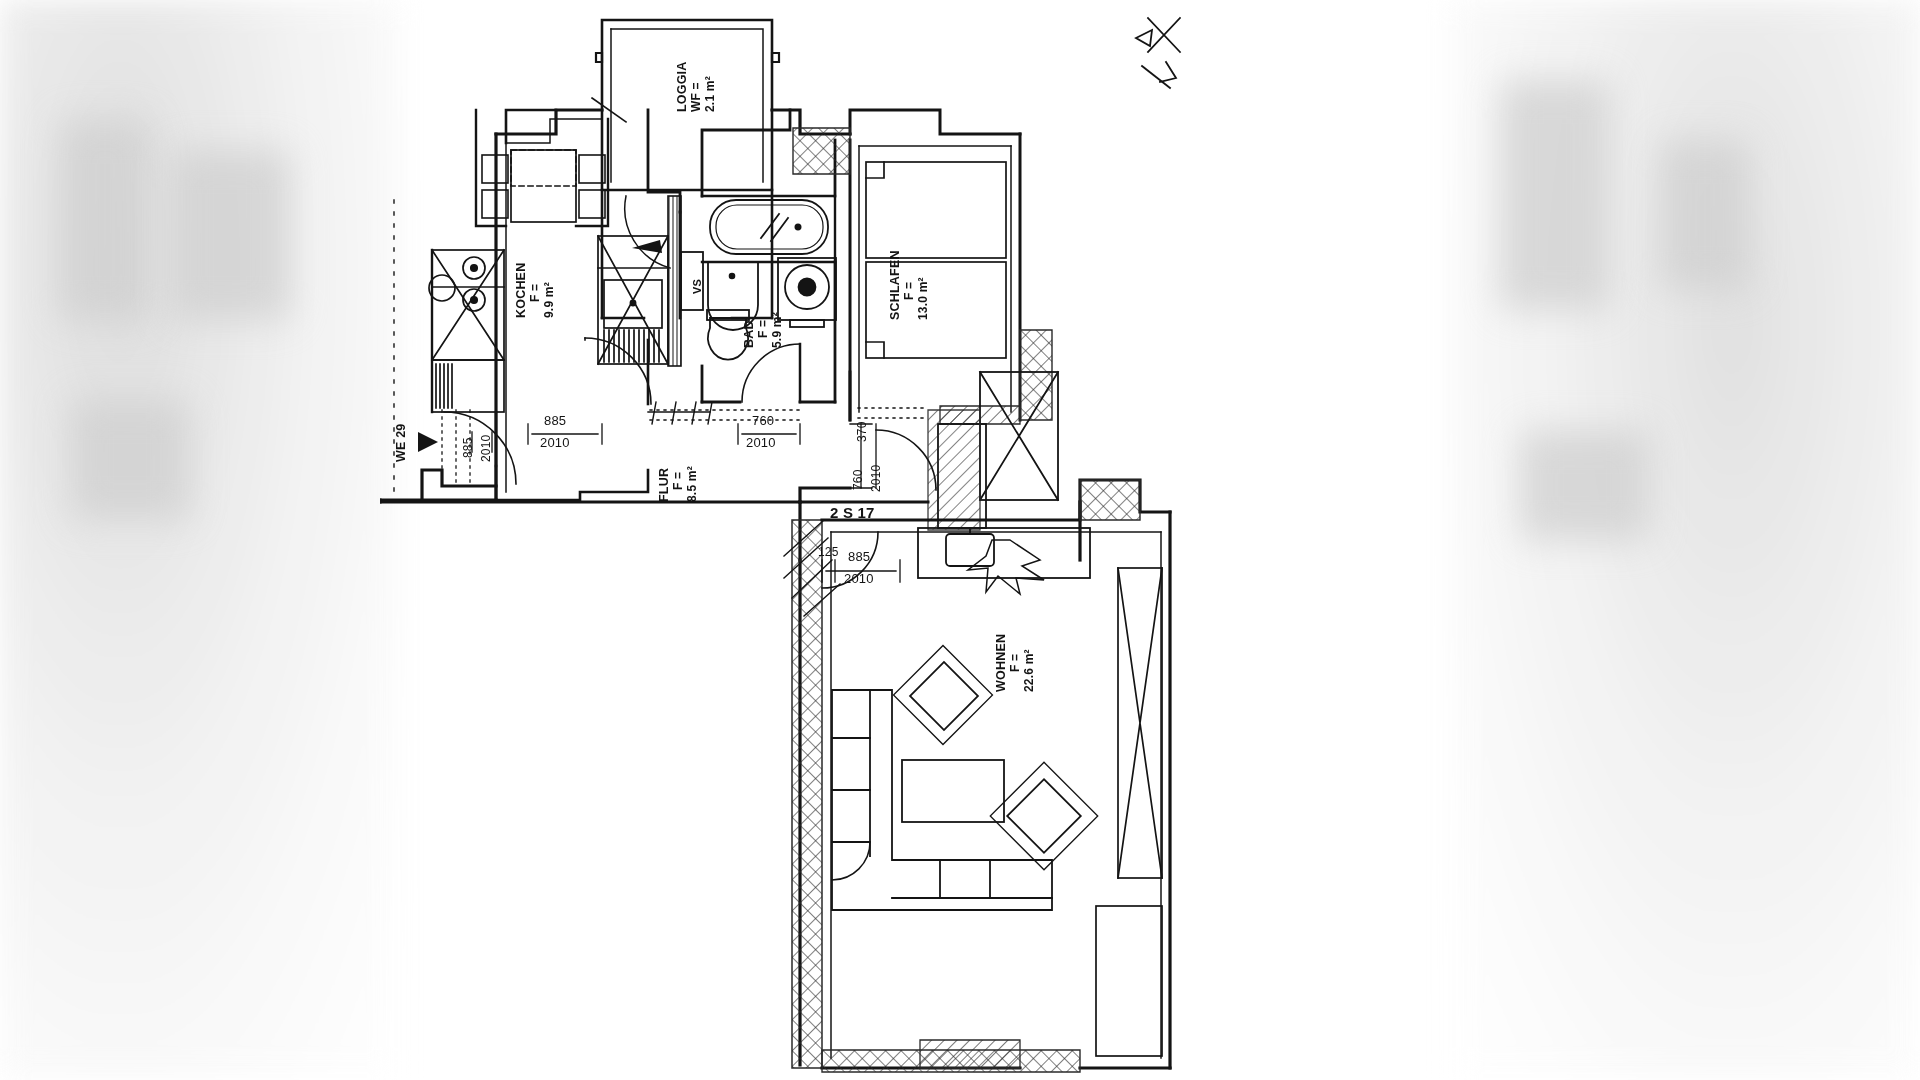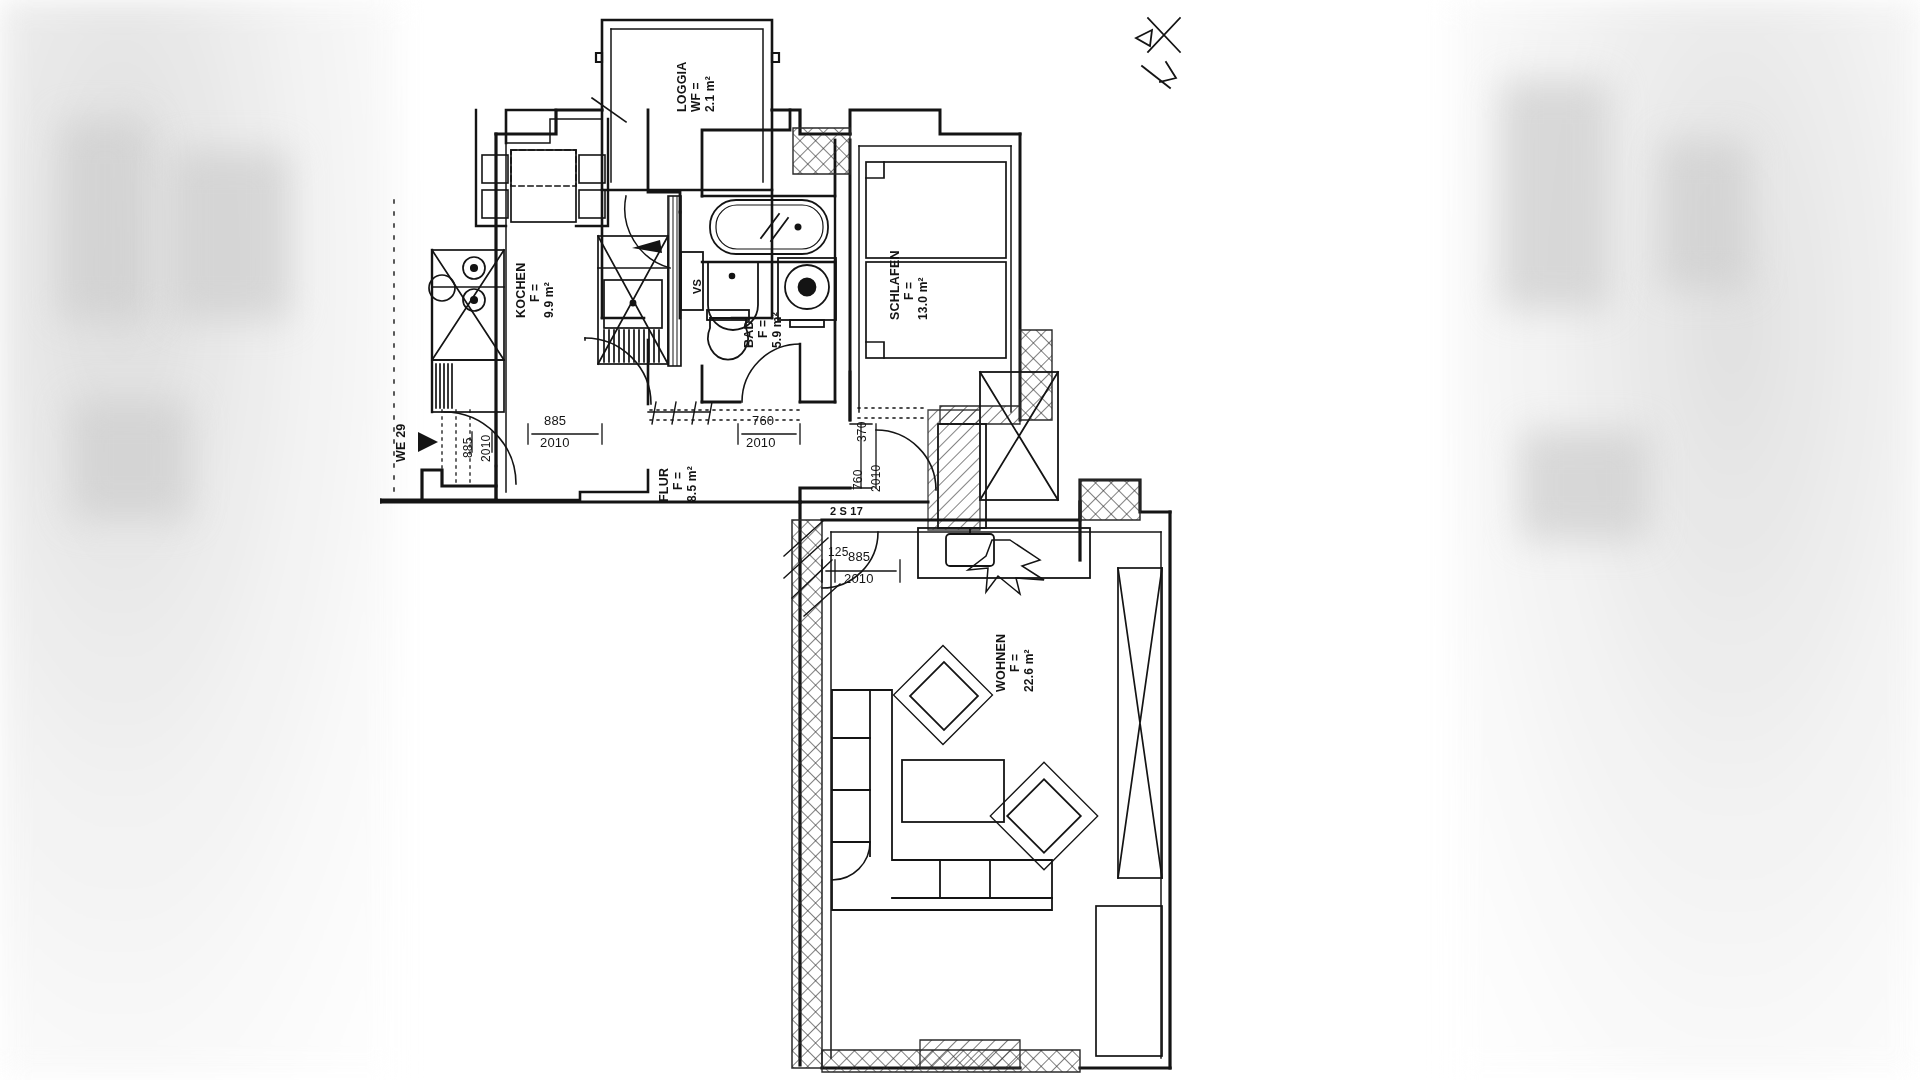--- a/index.html
+++ b/index.html
@@ -463,7 +463,7 @@
     <div class="lbl rot room-area" style="left:643px; top:692px;">22.6 m²</div>
 
     <div class="lbl rot we" style="left:14px; top:462px;">WE 29</div>
-    <div class="lbl tiny" style="left:450px; top:505px; font-size:11px;">2 S 17</div>
+    <div class="lbl tiny" style="left:450px; top:505px; font-size:15px;">2 S 17</div>
 
     <div class="lbl rot dim-s" style="left:82px; top:458px;">885</div>
     <div class="lbl rot dim-s" style="left:100px; top:462px;">2010</div>

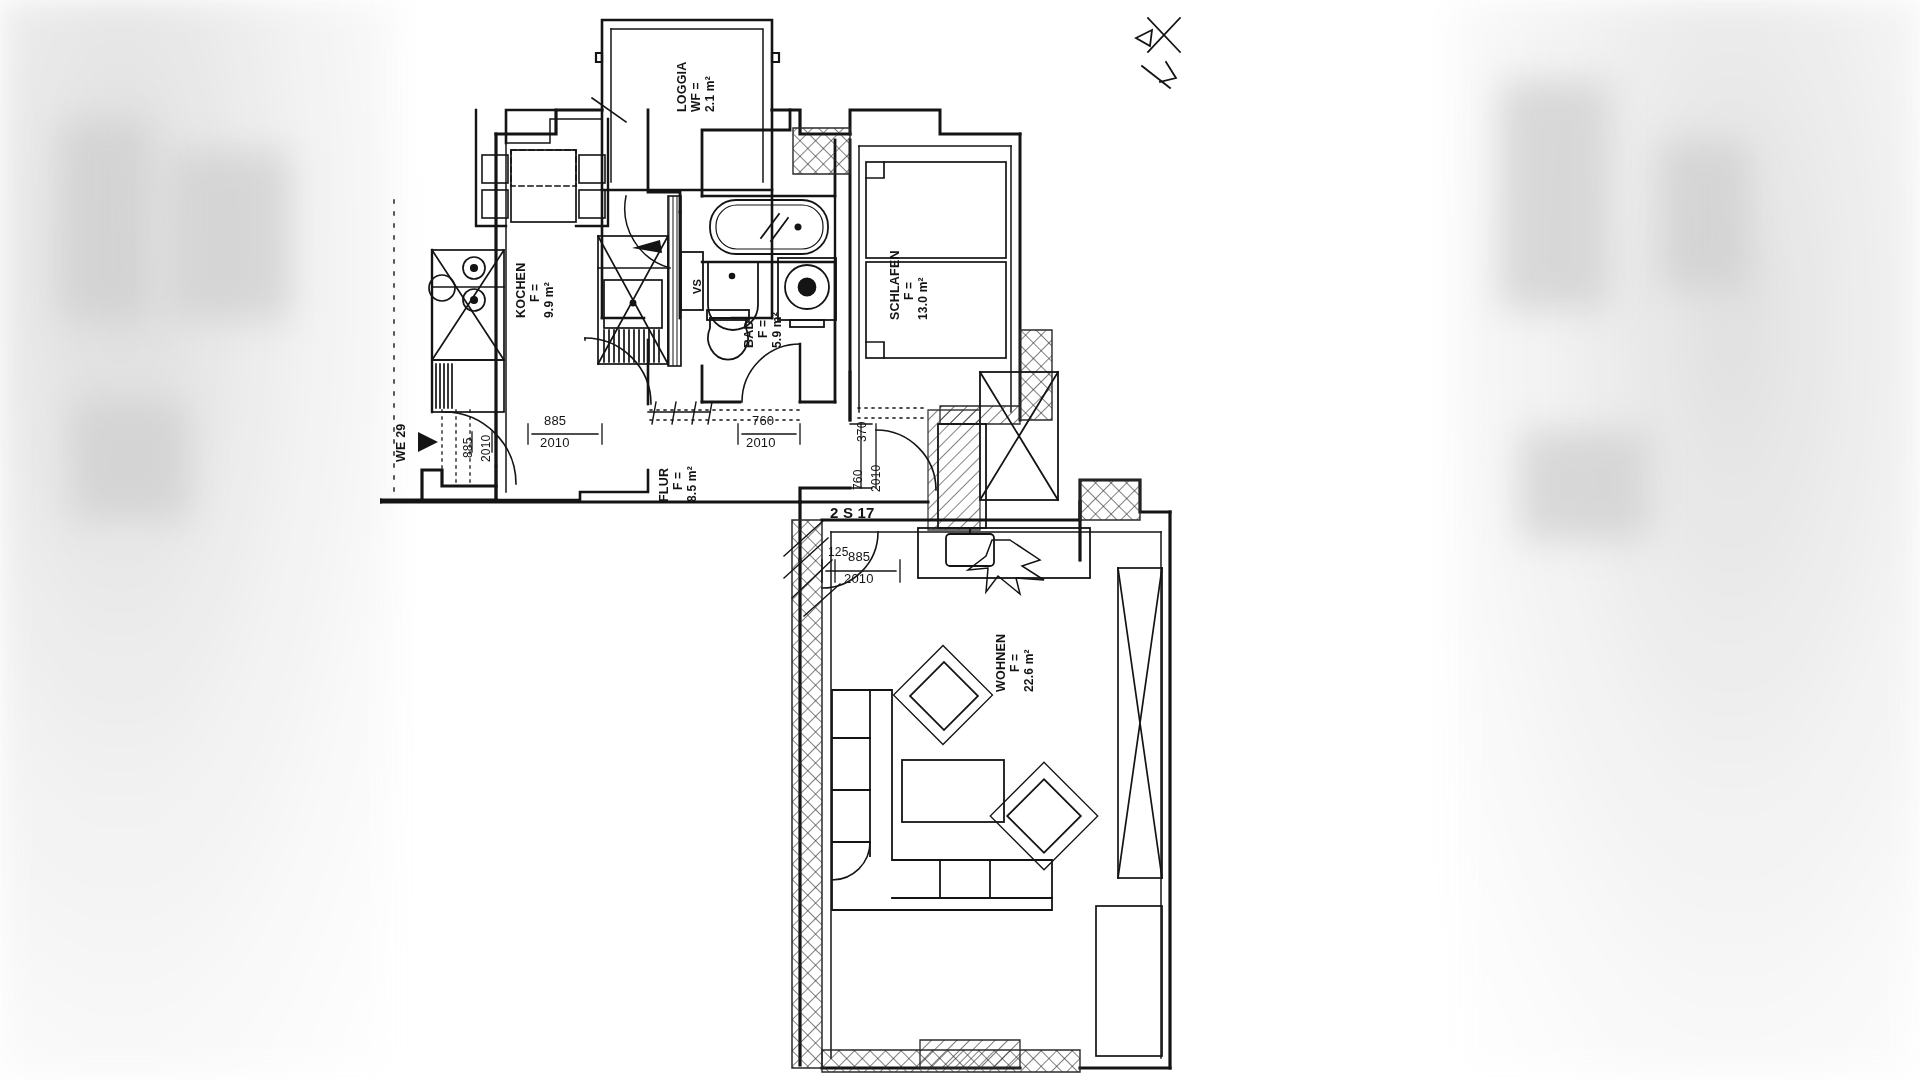--- a/index.html
+++ b/index.html
@@ -478,7 +478,7 @@
     <div class="lbl rot dim-s" style="left:472px; top:490px;">760</div>
     <div class="lbl rot dim-s" style="left:490px; top:492px;">2010</div>
 
-    <div class="lbl dim-s" style="left:448px; top:546px;">125</div>
+    <div class="lbl dim-s" style="left:438px; top:546px;">125</div>
     <div class="lbl dim" style="left:468px; top:550px;">885</div>
     <div class="lbl dim" style="left:464px; top:572px;">2010</div>
   </div>

